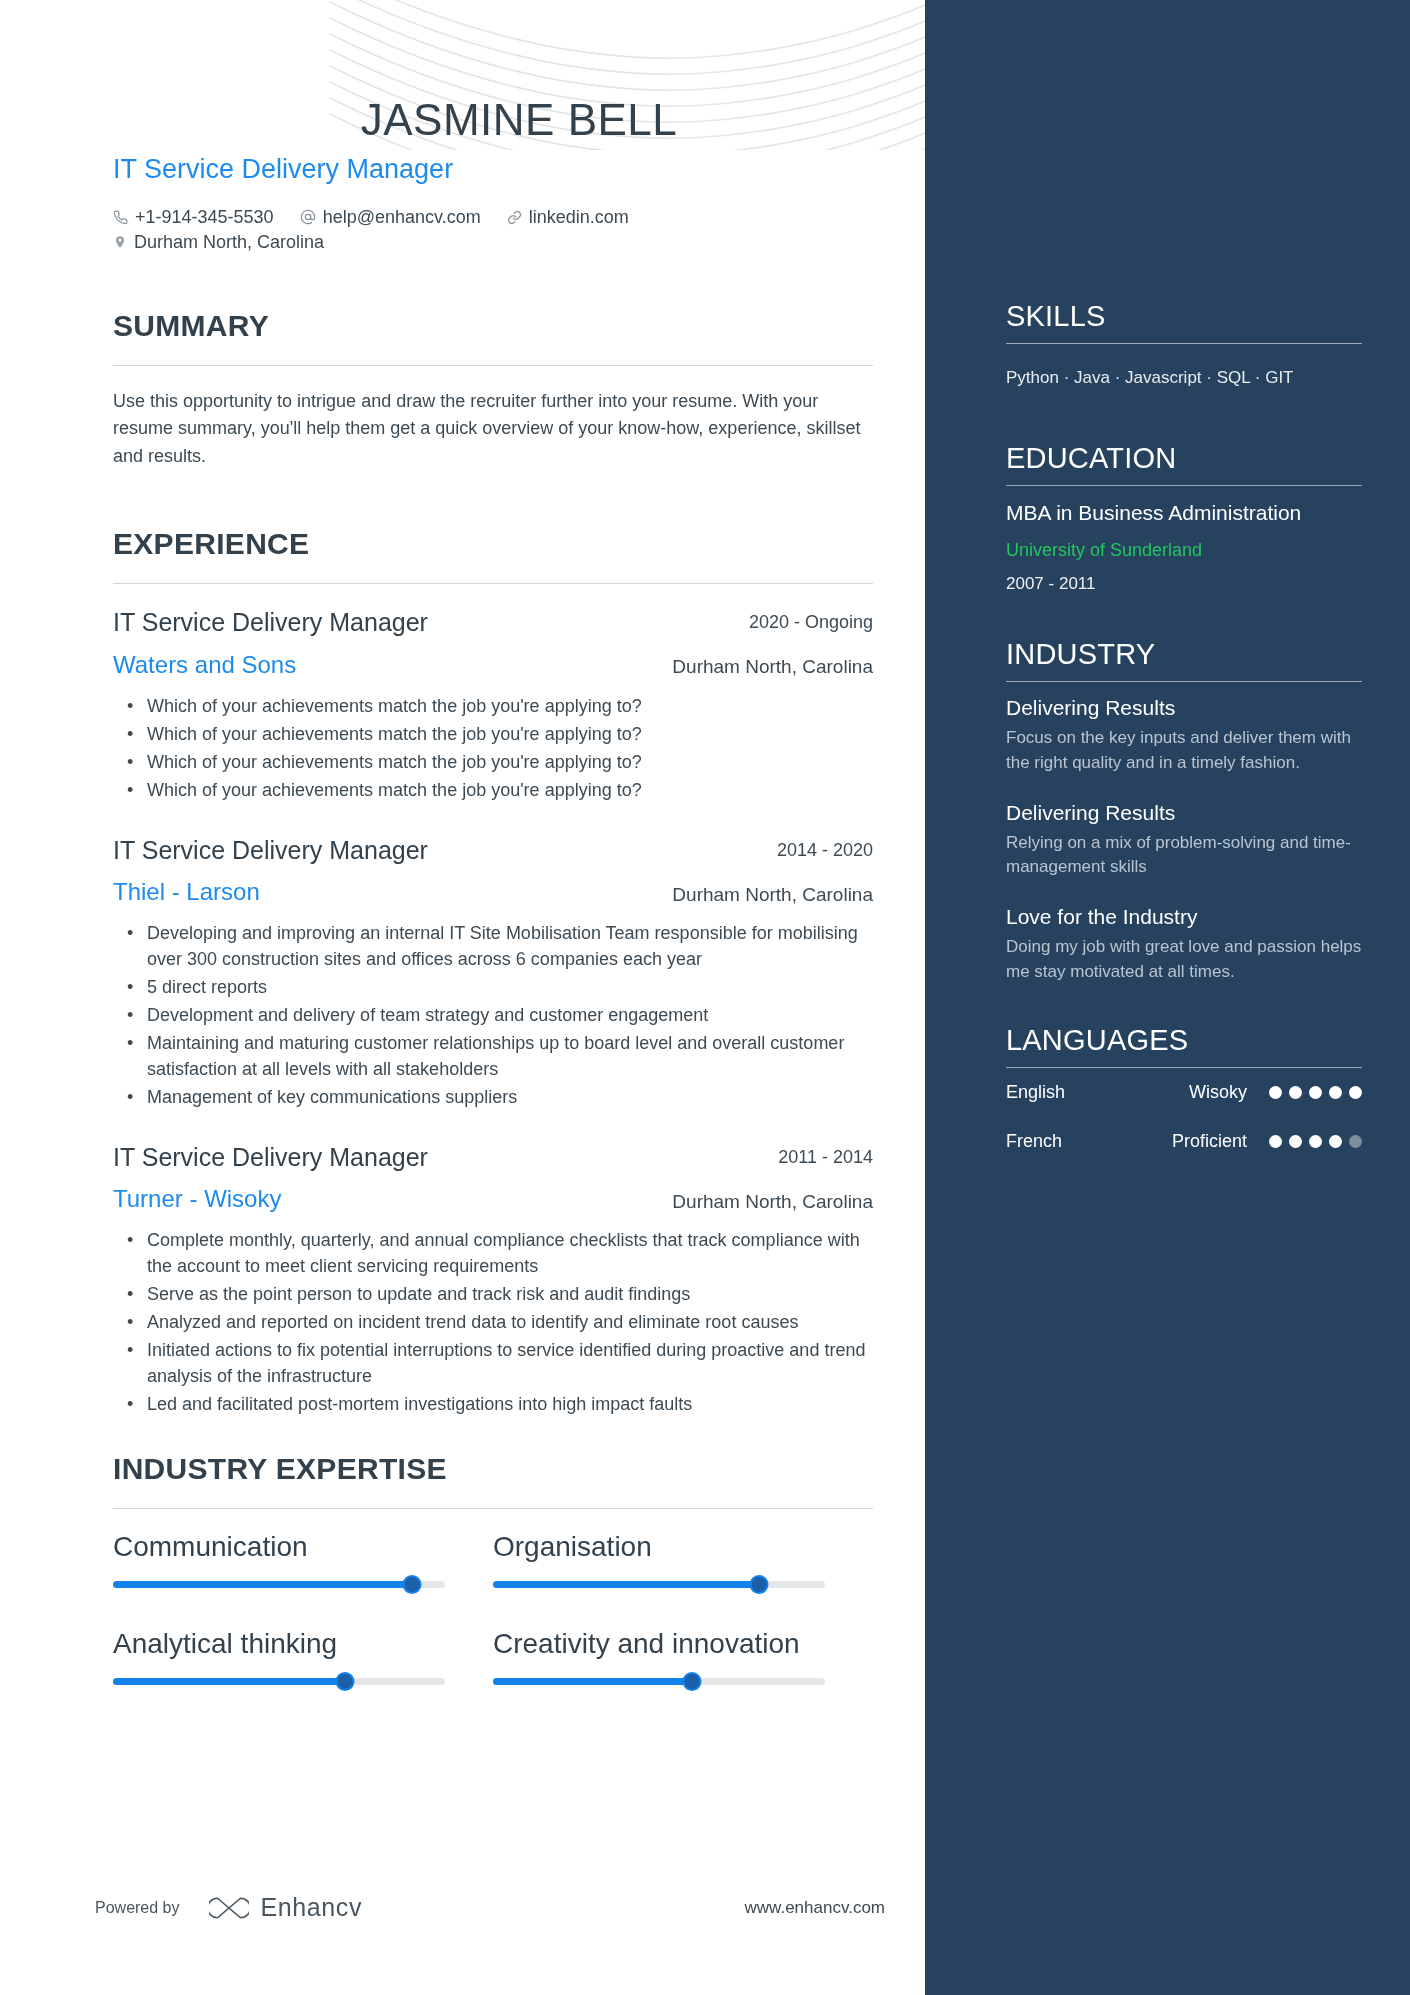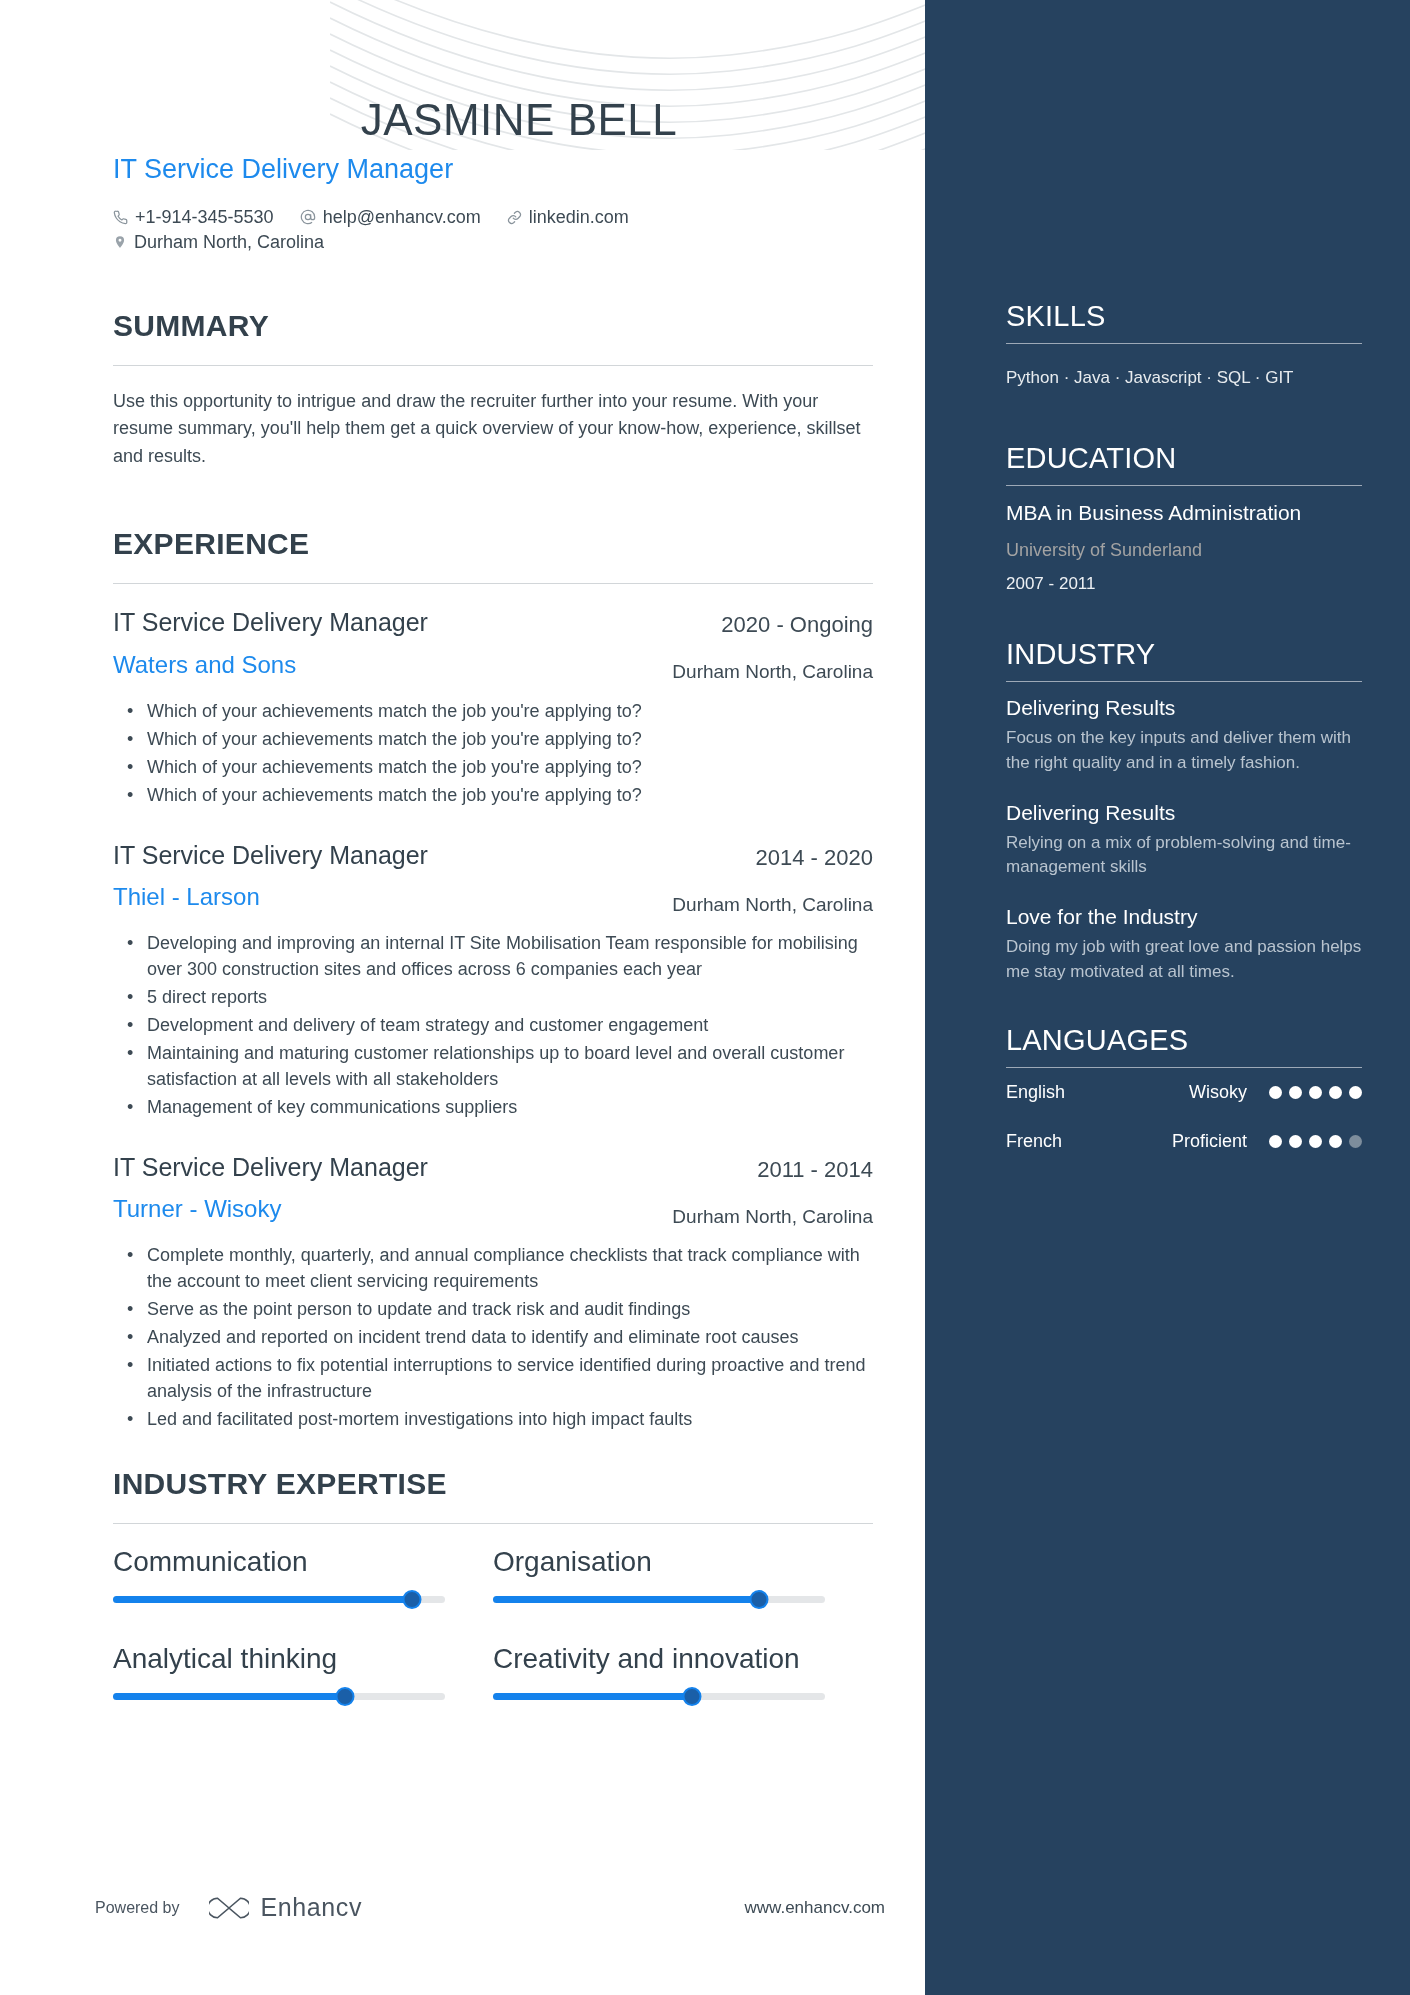--- a/index.html
+++ b/index.html
@@ -26,7 +26,7 @@
   }
   .side-txt { color:#e8ecef; font-size:17px; line-height:40px; }
   .edu-deg { color:#ffffff; font-size:21px; line-height:1.25; margin-bottom:14px; }
-  .edu-school { color:#a3a3a3; font-size:18px; margin-bottom:13px; }
+  .edu-school { color:#22c55e; font-size:18px; margin-bottom:13px; }
   .edu-date { color:#eef1f4; font-size:17px; }
   .str { margin-bottom:26px; }
   .str-t { color:#ffffff; font-size:21px; margin-bottom:6px; }

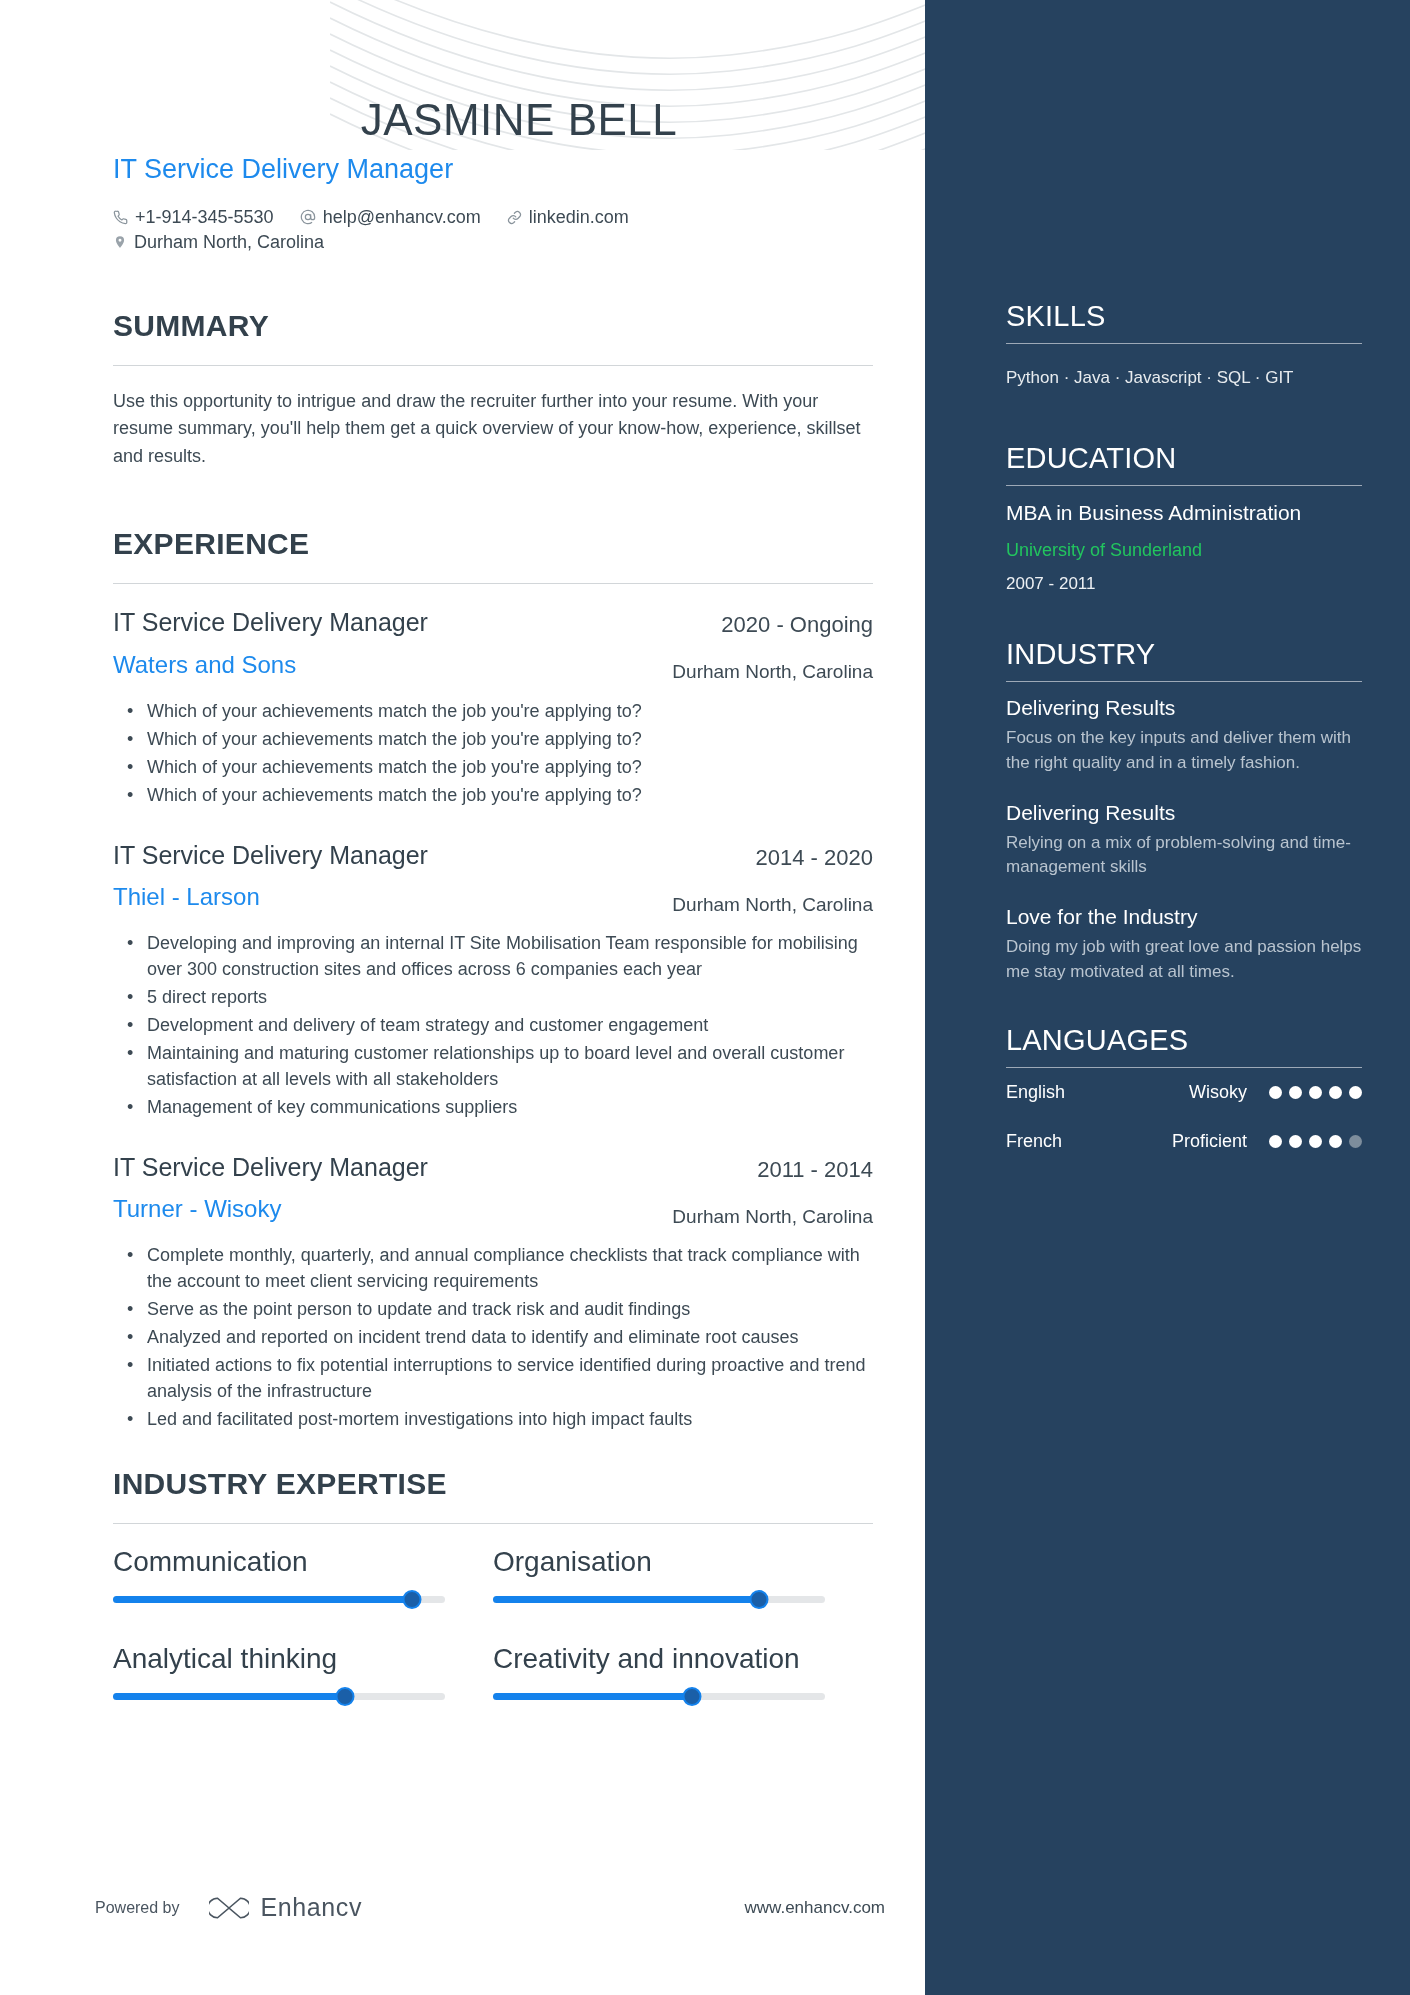--- a/index.html
+++ b/index.html
@@ -60,7 +60,7 @@
   .job-right { width:210px; text-align:right; padding-top:6px; }
   .job-title { font-size:25px; color:#33414c; line-height:1.3; }
   .job-org { font-size:24px; color:#1d8aed; margin-top:12px; }
-  .job-date { font-size:22px; color:#3d4a54;text-align:right; }
+  .job-date { font-size:18px; color:#3d4a54;text-align:right; }
   .job-loc { font-size:19px; color:#3d4a54; margin-top:22px; line-height:1.3; }
   ul.bul { list-style:none; margin-top:14px; width:760px; }
   ul.bul li { position:relative; padding-left:34px; font-size:18px; color:#3d4a54; line-height:1.44; margin-bottom:2px; }

